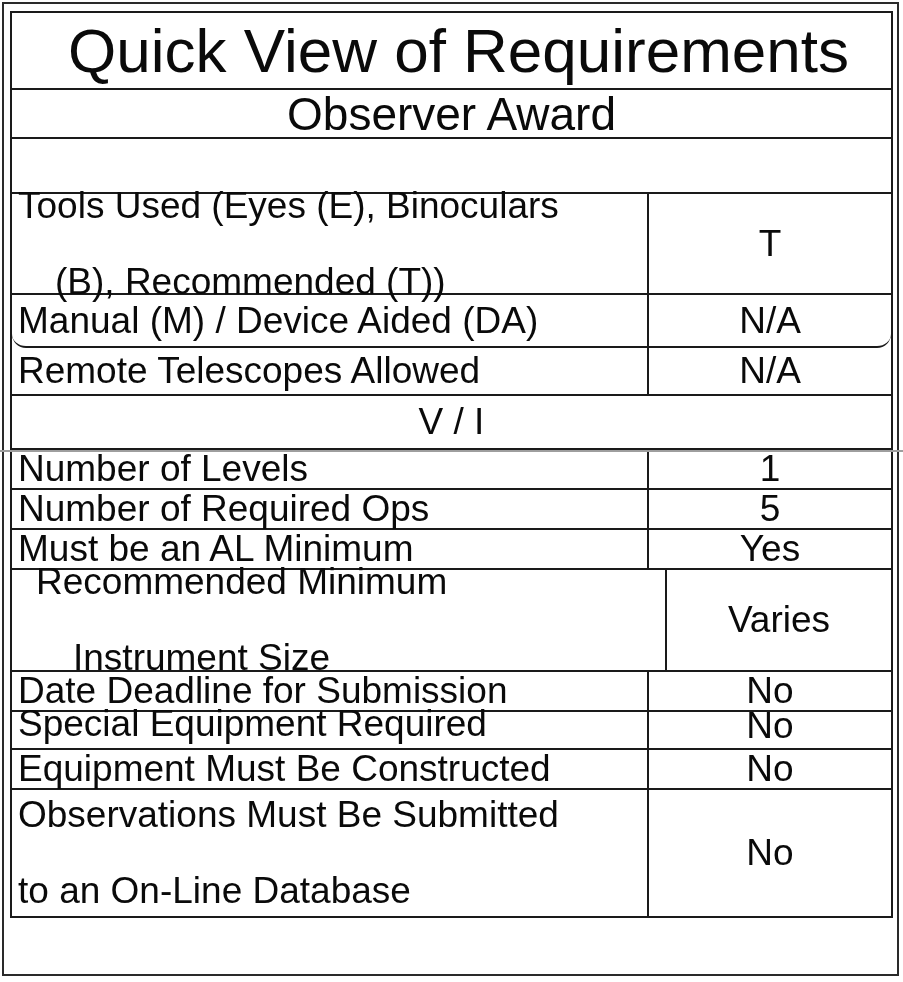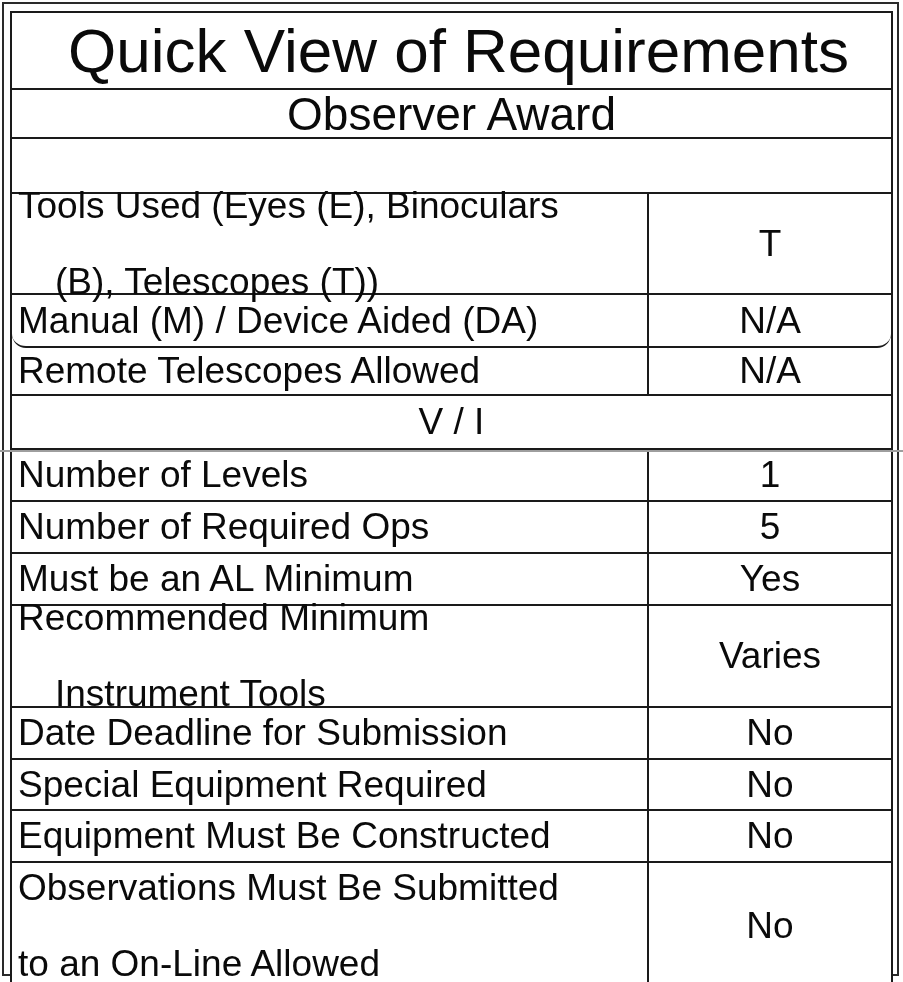--- a/index.html
+++ b/index.html
@@ -105,7 +105,7 @@
         <div class="row data-row row-1">
           <div class="cell label-cell">
             <div class="label-line">Tools Used (Eyes (E), Binoculars</div>
-            <div class="label-line indent">(B), Telescopes (T))</div>
+            <div class="label-line indent">(B), Recommended (T))</div>
           </div>
           <div class="cell value-cell">T</div>
         </div>

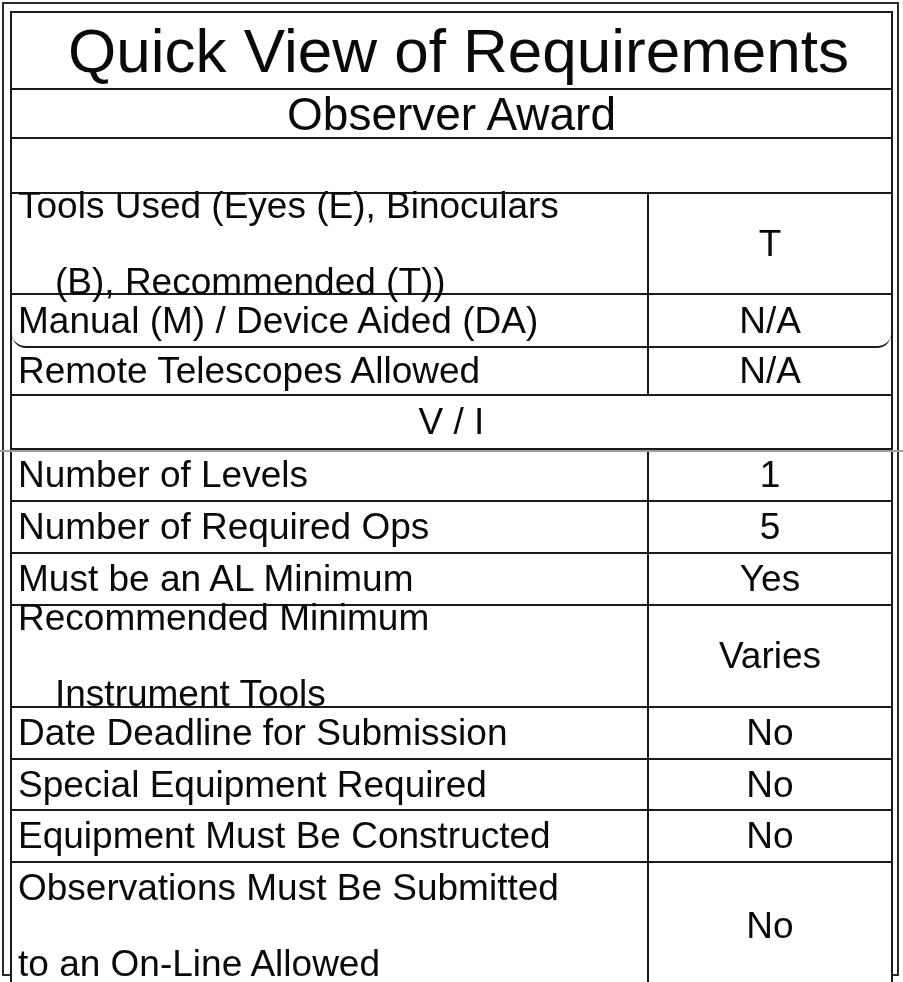--- a/index.html
+++ b/index.html
@@ -48,7 +48,7 @@
   .subtitle-row{height:49px;justify-content:center;align-items:center;}
   .subtitle-text{font-size:46px;line-height:40px;white-space:nowrap;}
   .empty-row{height:55px;}
-  .data-row{height:52px;}
+  .data-row{height:40px;}
   .row-1{height:101px;}
   .row-2{height:53px;border-radius:14px;}
   .row-3{height:48px;}

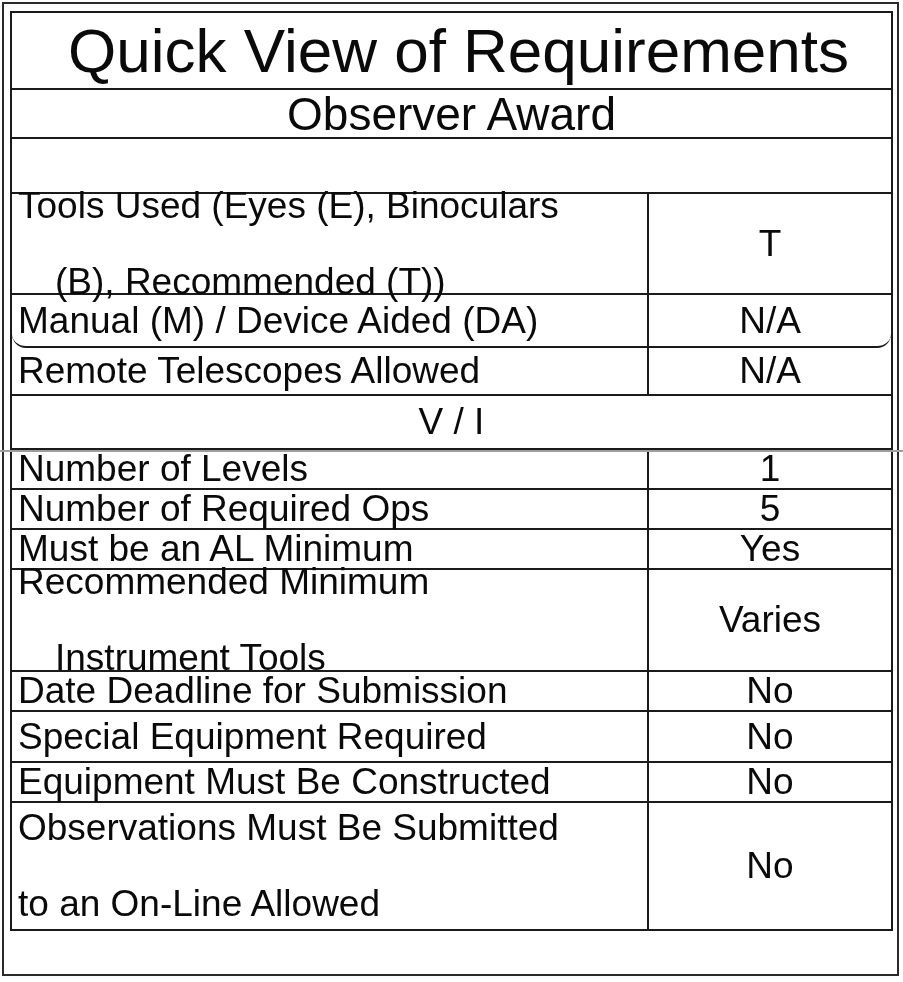--- a/index.html
+++ b/index.html
@@ -53,7 +53,7 @@
   .row-2{height:53px;border-radius:14px;}
   .row-3{height:48px;}
   .row-4{height:54px;}
-  .row-8{height:102px;}
+  .row-8{height:102px;padding-left:18px;}
   .row-10{height:51px;}
   .row-12{height:126px;border-bottom:none;}
   .cell{box-sizing:border-box;}

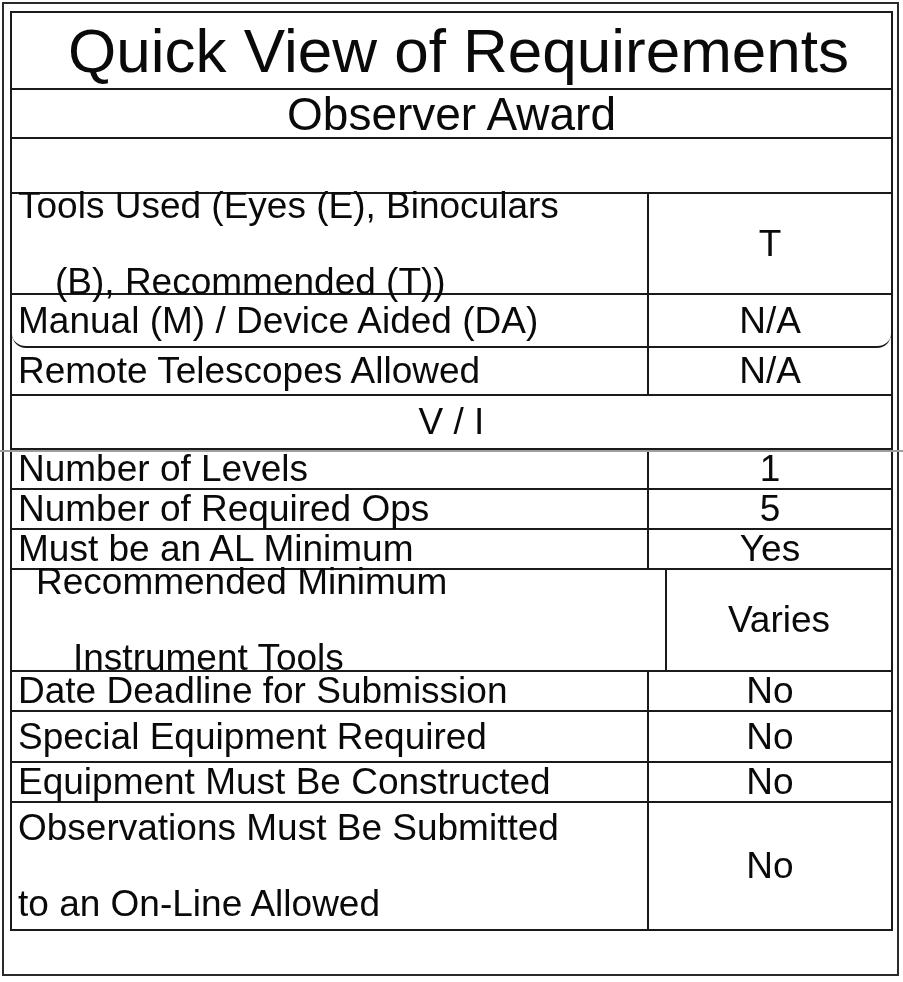--- a/index.html
+++ b/index.html
@@ -145,7 +145,7 @@
         <div class="row data-row row-8">
           <div class="cell label-cell">
             <div class="label-line">Recommended Minimum</div>
-            <div class="label-line indent">Instrument Tools</div>
+            <div class="label-line indent">Instrument Size</div>
           </div>
           <div class="cell value-cell">Varies</div>
         </div>

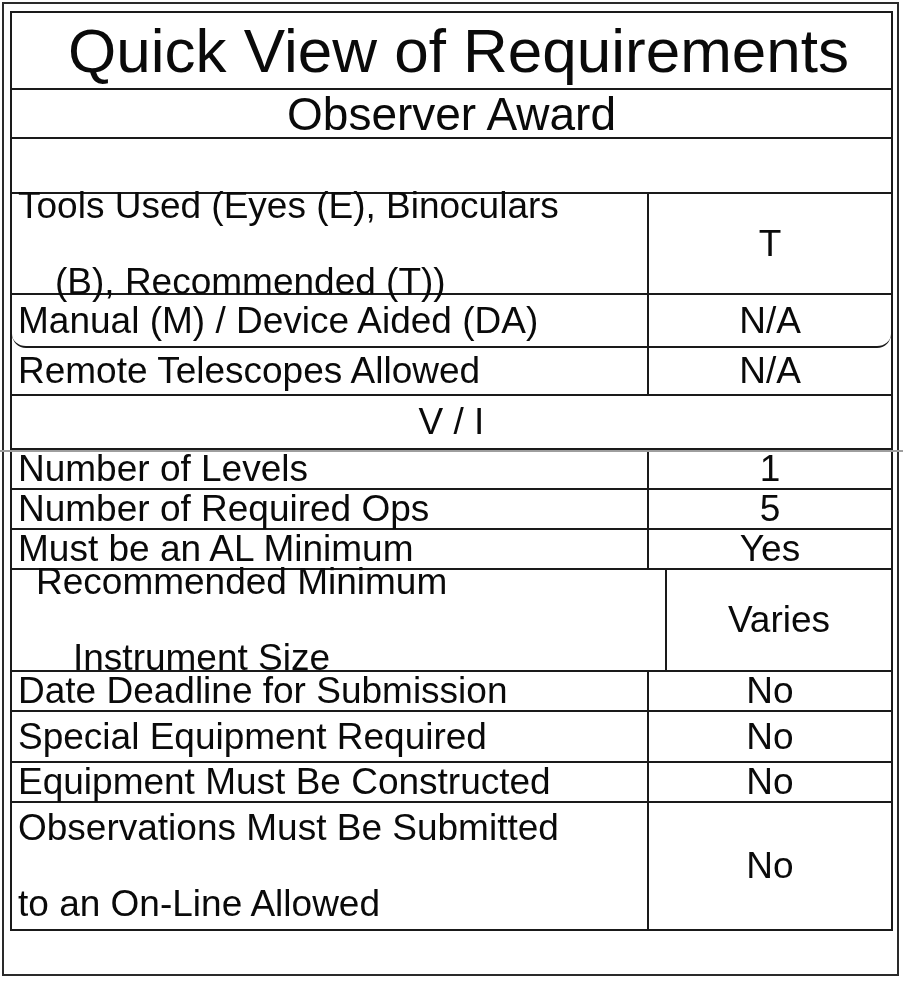--- a/index.html
+++ b/index.html
@@ -54,7 +54,7 @@
   .row-3{height:48px;}
   .row-4{height:54px;}
   .row-8{height:102px;padding-left:18px;}
-  .row-10{height:51px;}
+  .row-10{height:38px;align-items:flex-end;}
   .row-12{height:126px;border-bottom:none;}
   .cell{box-sizing:border-box;}
   .label-cell{

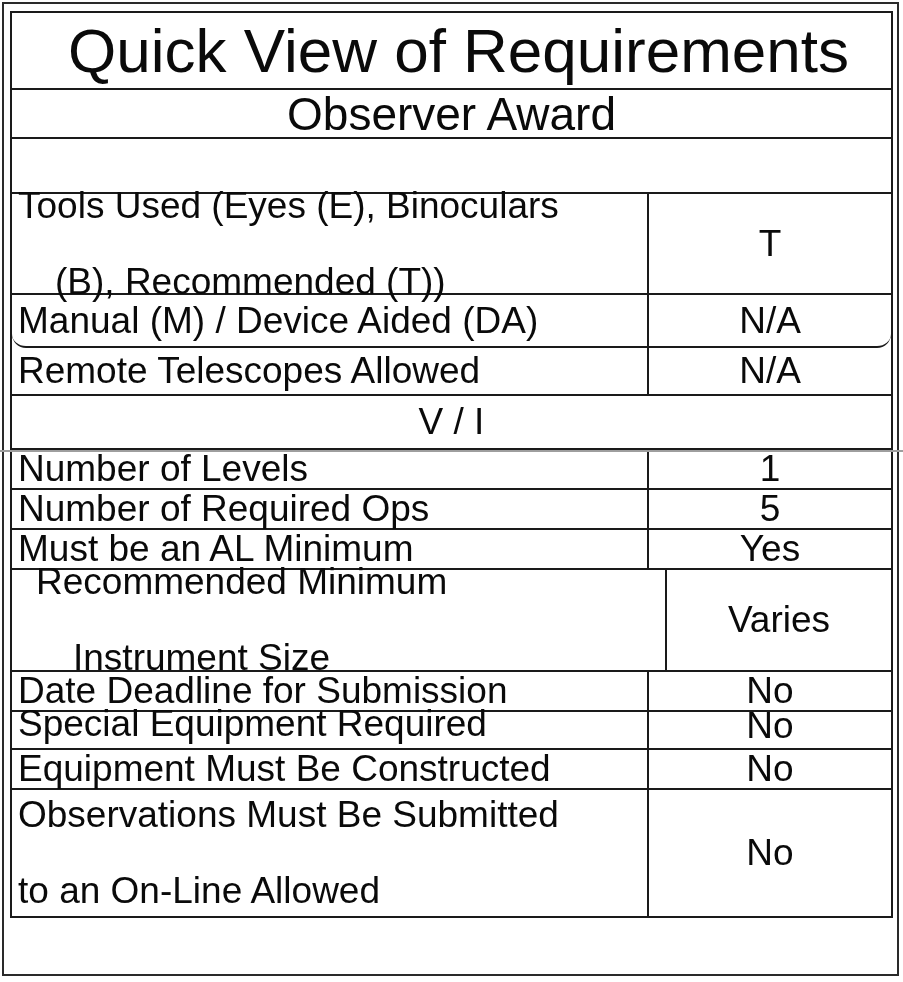--- a/index.html
+++ b/index.html
@@ -170,7 +170,7 @@
         <div class="row data-row row-12">
           <div class="cell label-cell">
             <div class="label-line">Observations Must Be Submitted</div>
-            <div class="label-line">to an On-Line Allowed</div>
+            <div class="label-line">to an On-Line Database</div>
           </div>
           <div class="cell value-cell">No</div>
         </div>

